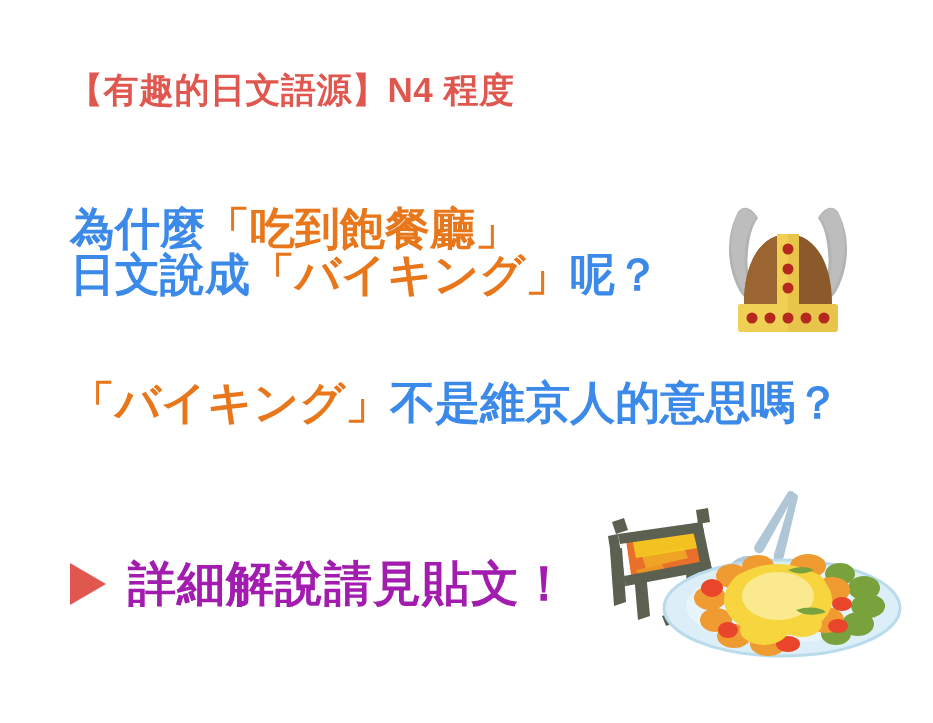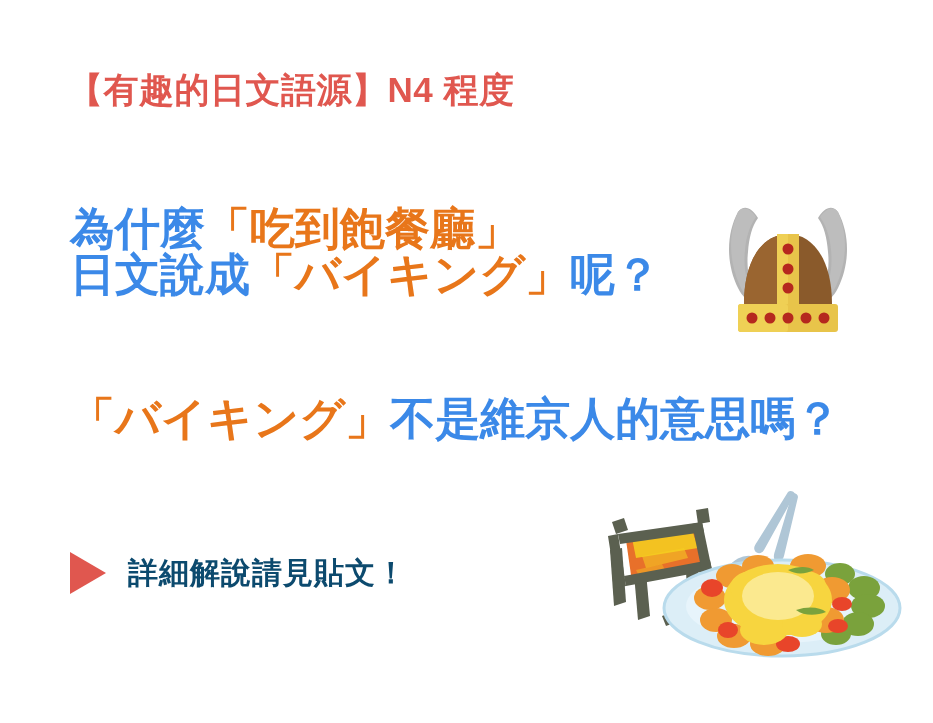--- a/index.html
+++ b/index.html
@@ -43,7 +43,7 @@
   }
   #line-1 { top: 202px; }
   #line-2 { top: 248px; }
-  #line-3 { top: 392px; }
+  #line-3 { top: 376px; }
 
   .seg-blue   { color: #3b89e8; }
   .seg-orange { color: #e8761a; }

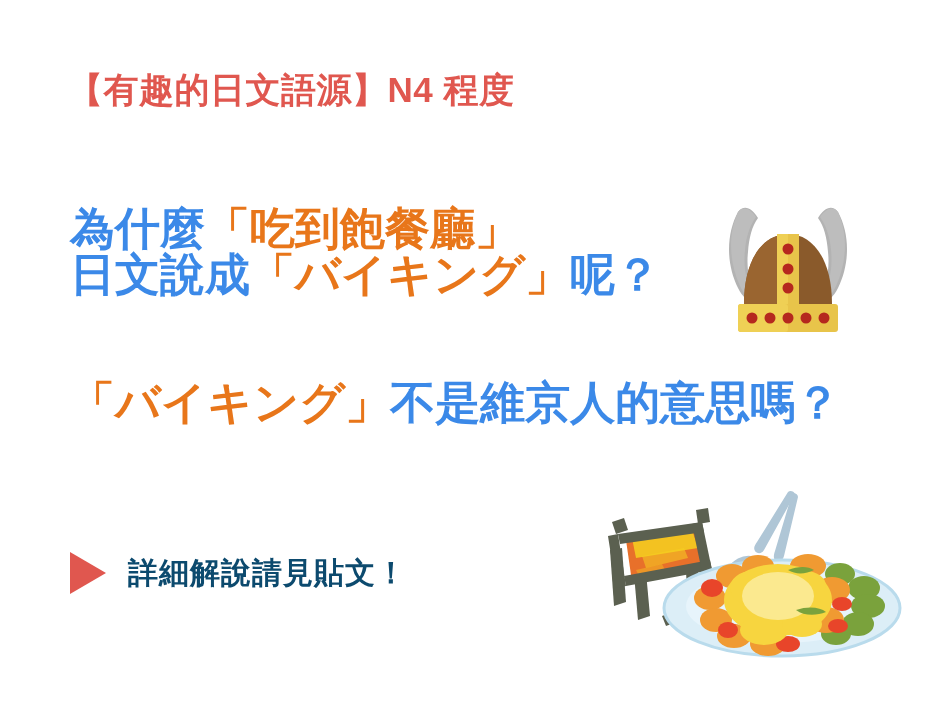--- a/index.html
+++ b/index.html
@@ -66,9 +66,9 @@
     flex: 0 0 auto;
   }
   #cta-text {
-    font-size: 30px;
+    font-size: 48px;
     font-weight: 700;
-    color: #0c4a6e;
+    color: #a21caf;
     white-space: nowrap;
     letter-spacing: 1px;
   }

